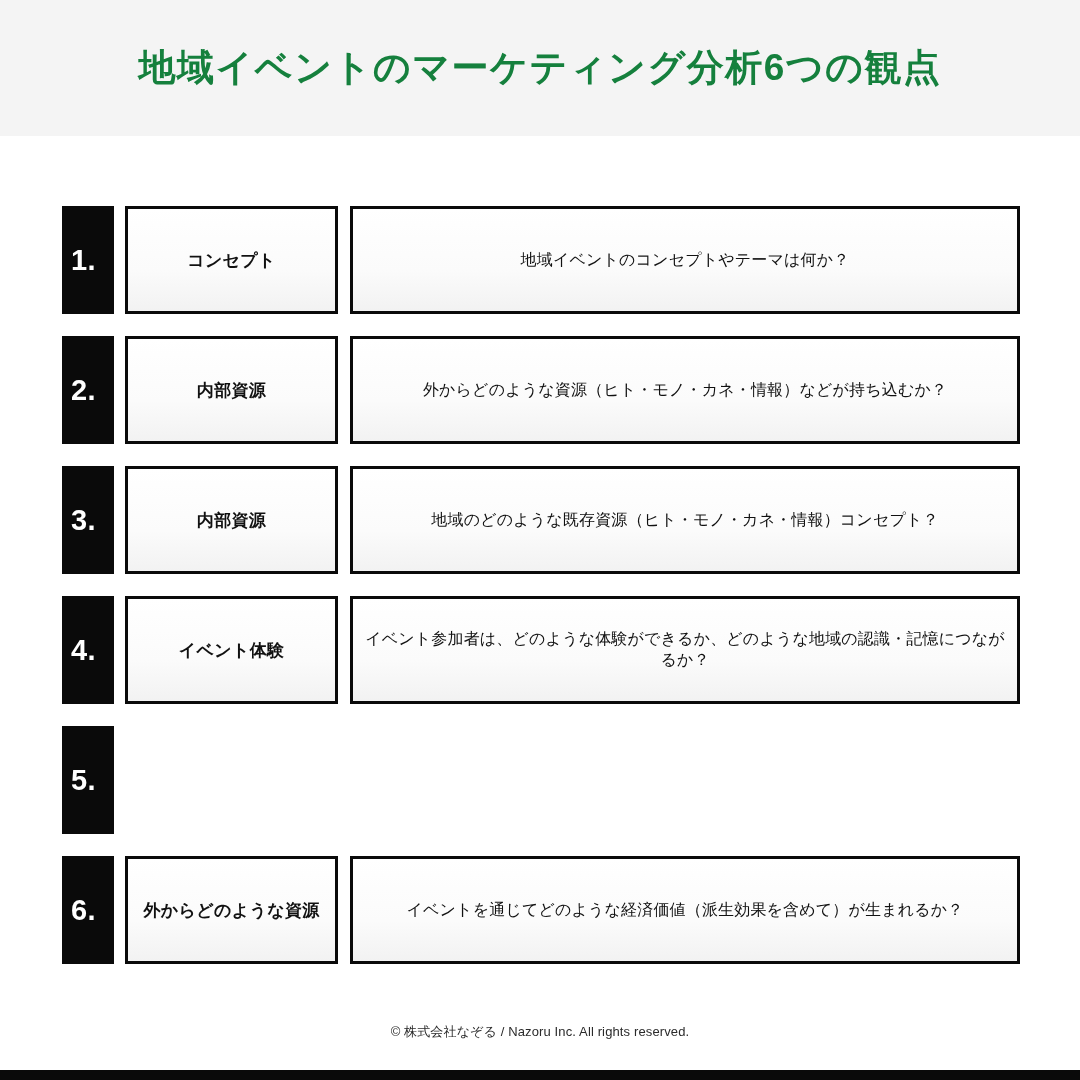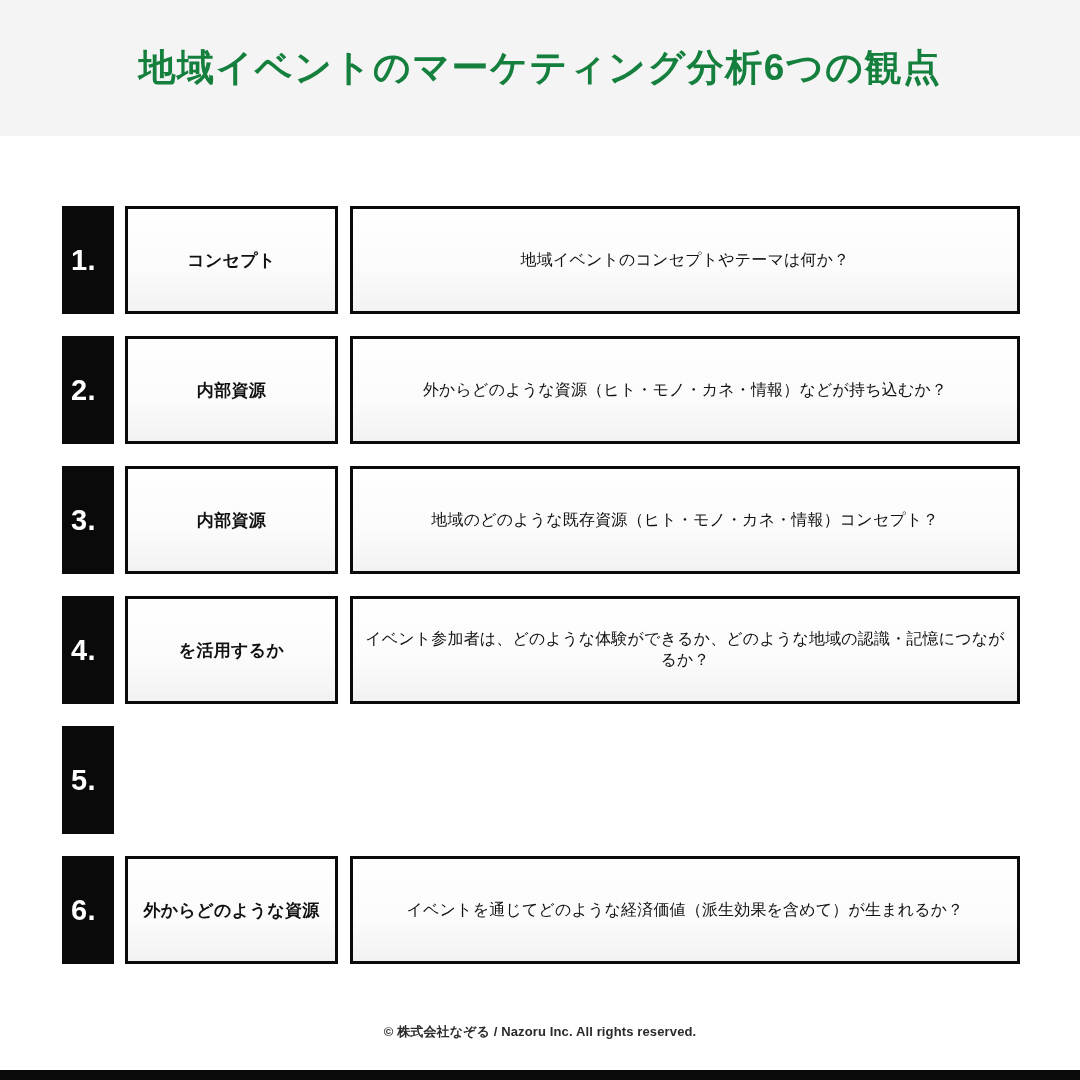--- a/index.html
+++ b/index.html
@@ -157,7 +157,7 @@
 
   <div class="row">
     <div class="num-box">4.</div>
-    <div class="label-box">を活用するか</div>
+    <div class="label-box">イベント体験</div>
     <div class="desc-box">イベント参加者は、どのような体験ができるか、どのような地域の認識・記憶につながるか？</div>
   </div>
 

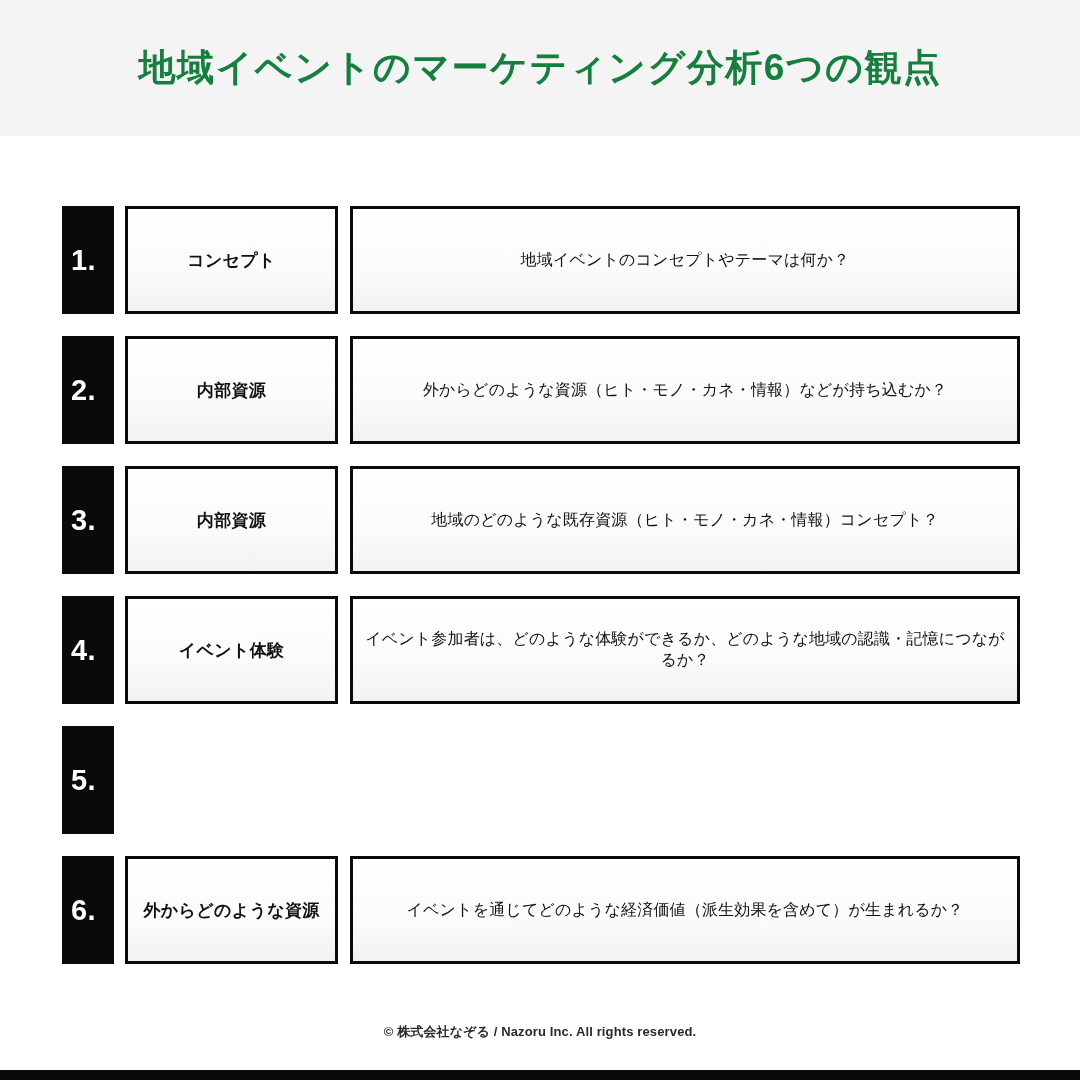--- a/index.html
+++ b/index.html
@@ -117,7 +117,6 @@
     font-size: 13px;
     color: #2a2a2a;
     letter-spacing: 0.01em;
-    font-weight: bold;
   }
   .bottom-bar {
     position: absolute;

